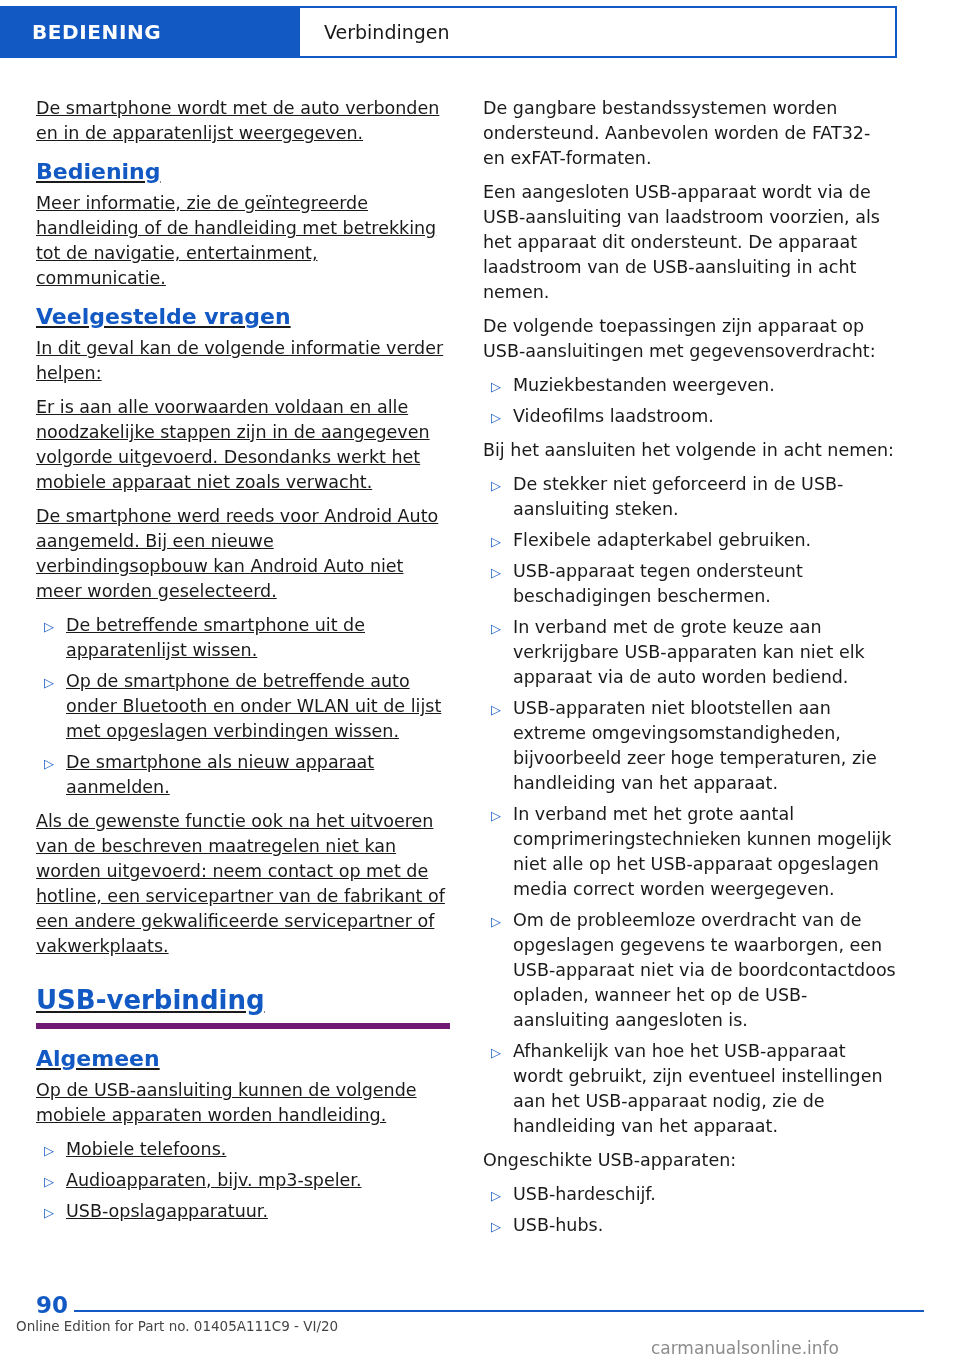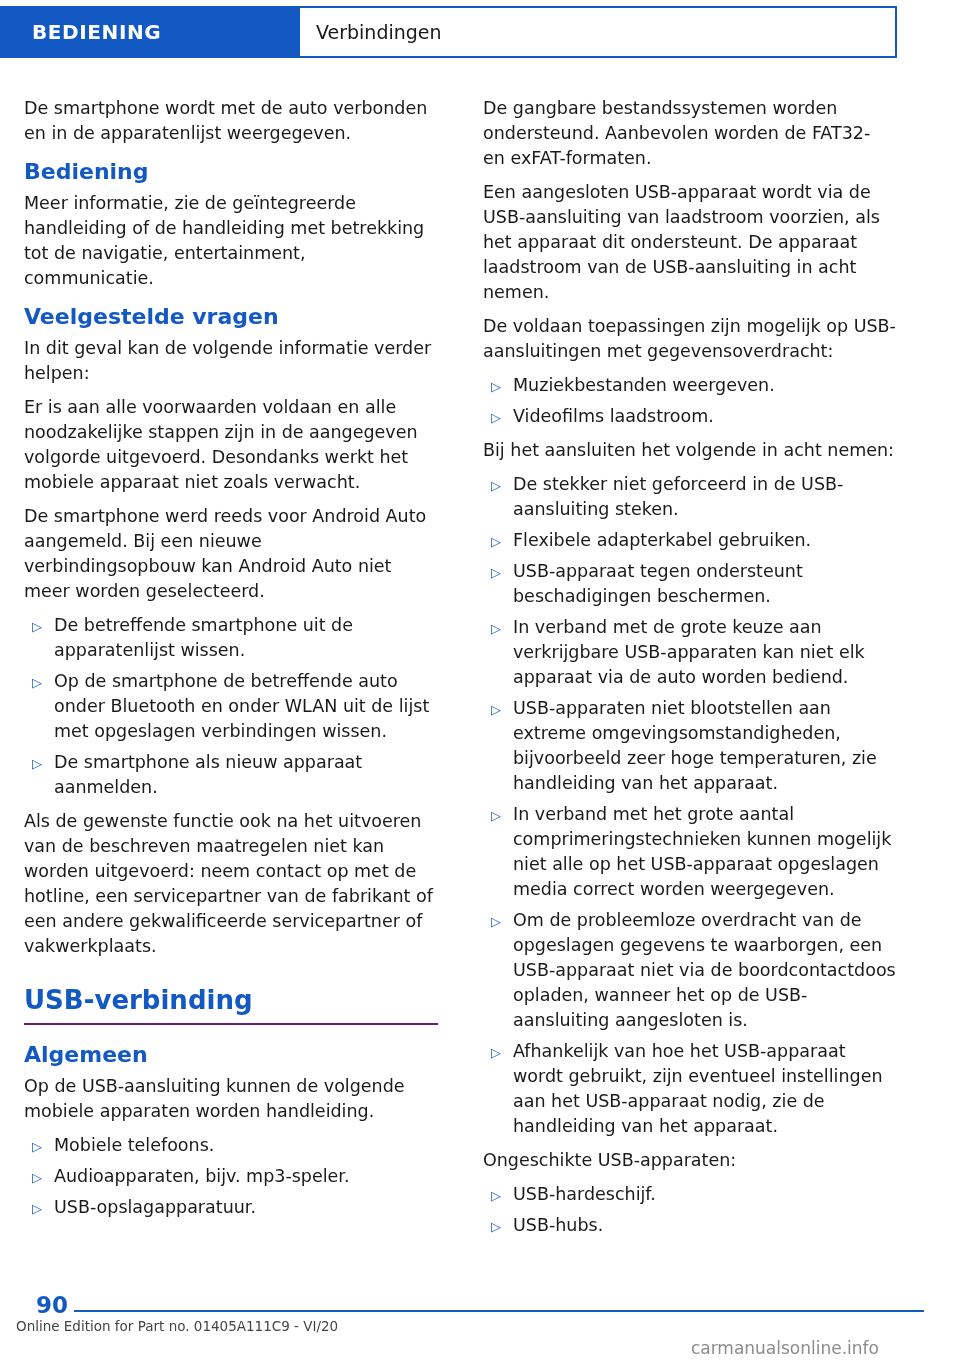--- a/index.html
+++ b/index.html
@@ -60,7 +60,7 @@
     box-sizing: border-box;
     display: flex;
     align-items: center;
-    padding-left: 16px;
+    padding-left: 24px;
   }
   .header-right span {
     color: #1a1a1a;

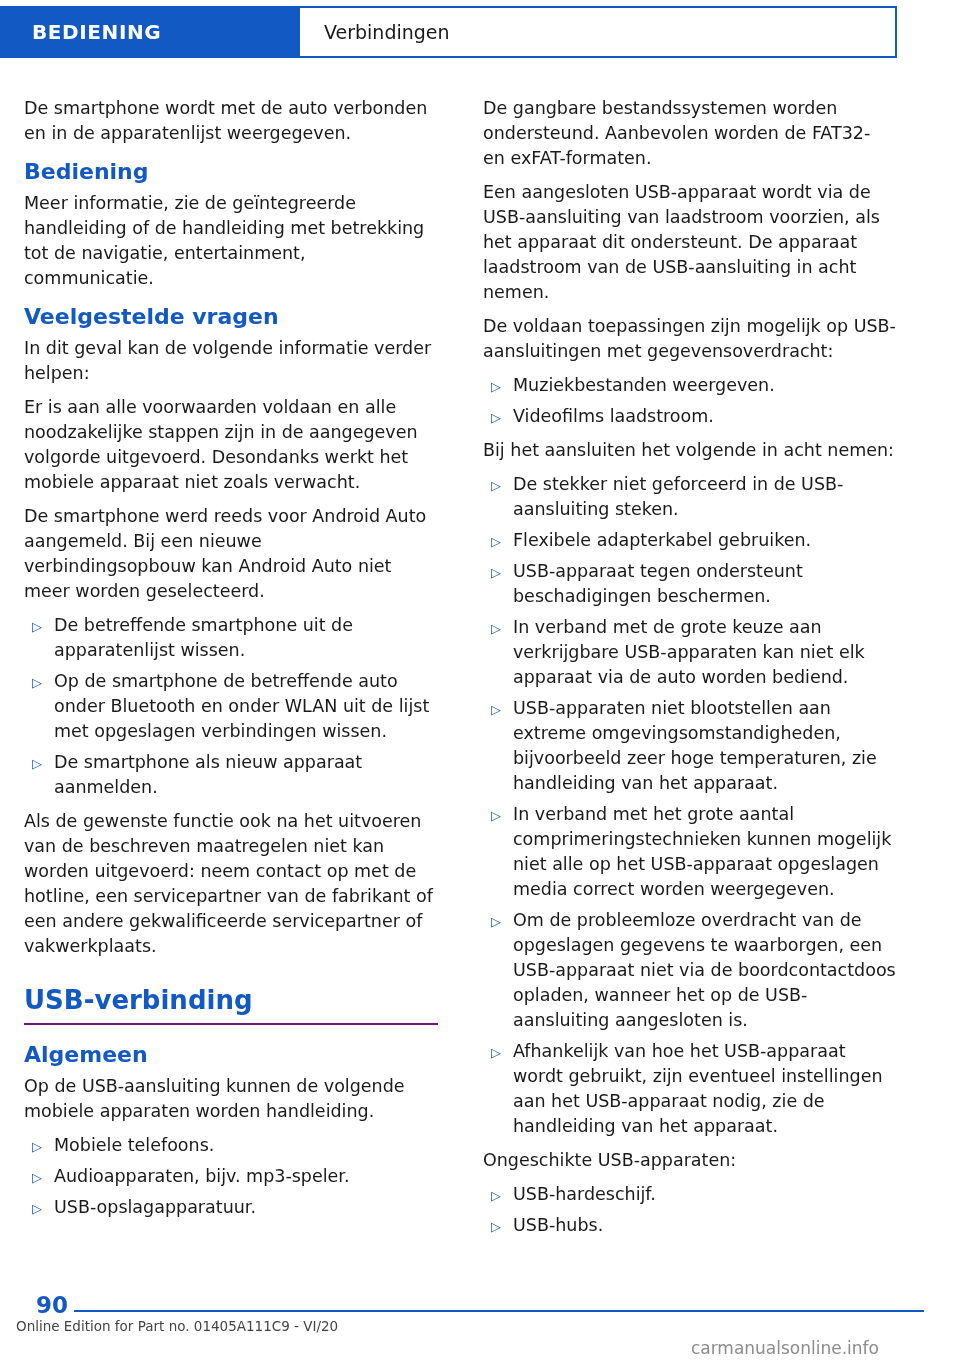--- a/index.html
+++ b/index.html
@@ -75,7 +75,7 @@
     font-size: 17.5px;
     line-height: 25px;
   }
-  .col-left { left: 24px; }
+  .col-left { left: 36px; text-decoration: underline; }
   .col-right { left: 483px; }
 
   p.body {

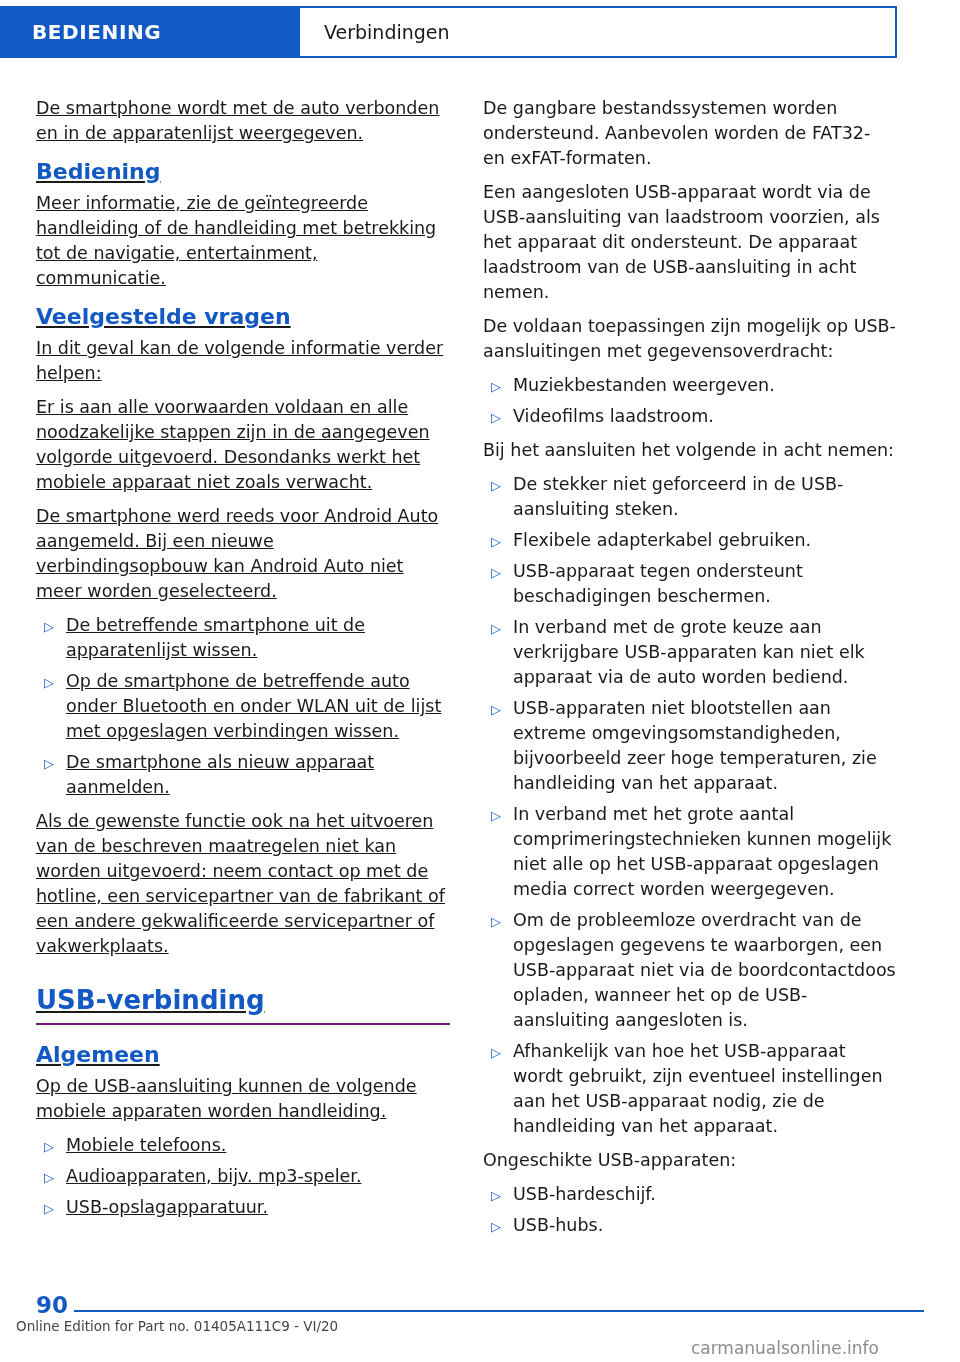--- a/index.html
+++ b/index.html
@@ -235,7 +235,7 @@
 
     <p class="body">De gangbare bestandssystemen worden ondersteund. Aanbevolen worden de FAT32- en exFAT-formaten.</p>
     <p class="body">Een aangesloten USB-apparaat wordt via de USB-aansluiting van laadstroom voorzien, als het apparaat dit ondersteunt. De apparaat laadstroom van de USB-aansluiting in acht nemen.</p>
-    <p class="body">De voldaan toepassingen zijn mogelijk op USB-aansluitingen met gegevensoverdracht:</p>
+    <p class="body">De volgende toepassingen zijn apparaat op USB-aansluitingen met gegevensoverdracht:</p>
 
     <ul class="bullets">
       <li>

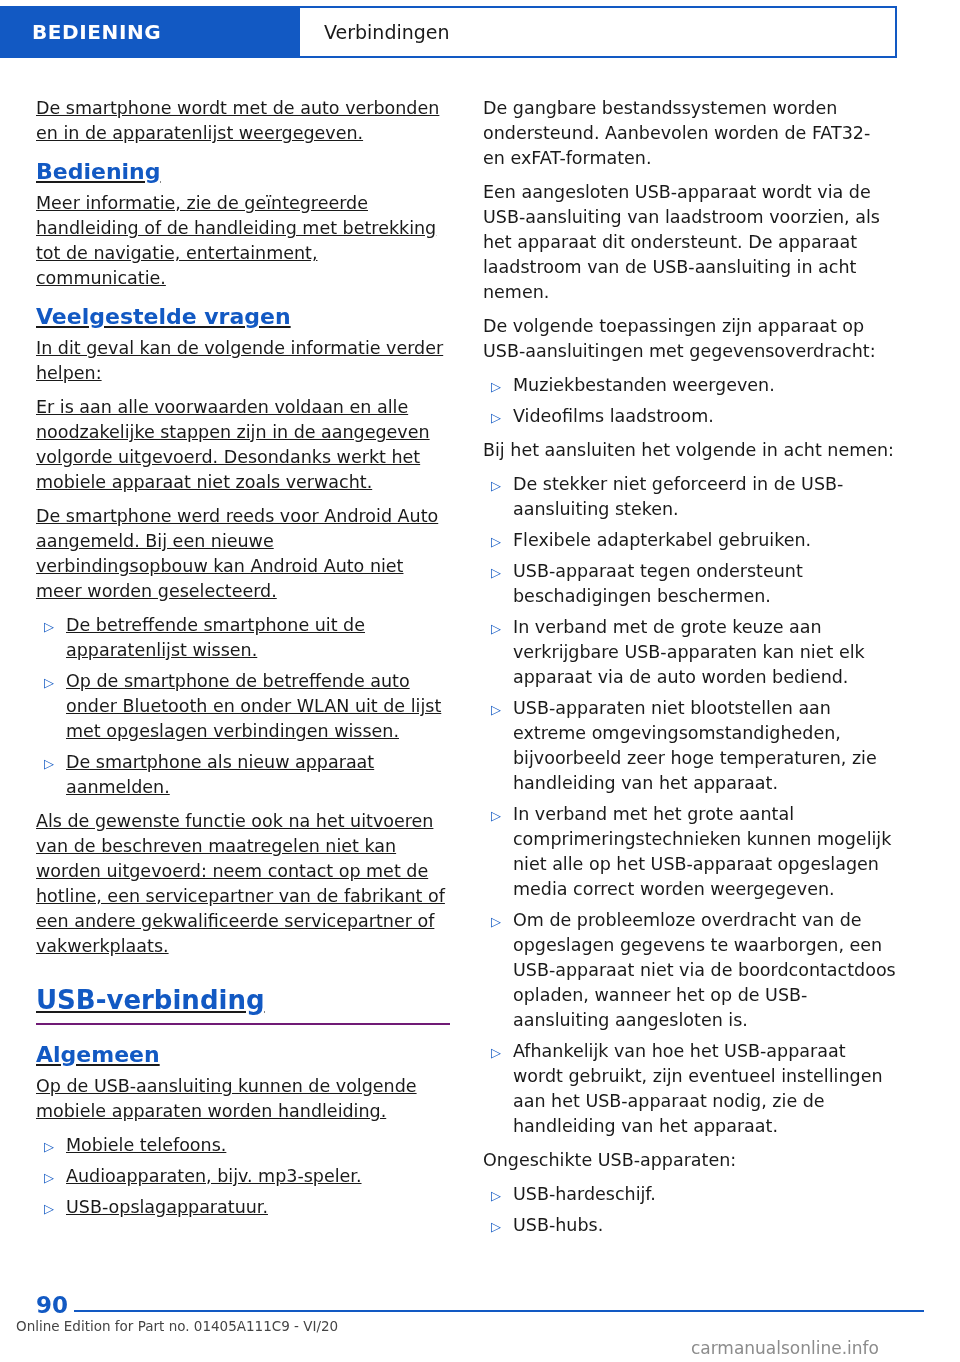--- a/index.html
+++ b/index.html
@@ -99,7 +99,7 @@
     font-weight: bold;
     line-height: 34px;
     padding-bottom: 6px;
-    border-bottom: 2px solid #701a75;
+    border-bottom: 6px solid #701a75;
   }
   h1.h-big + h2.h-blue { margin-top: 16px; }
 

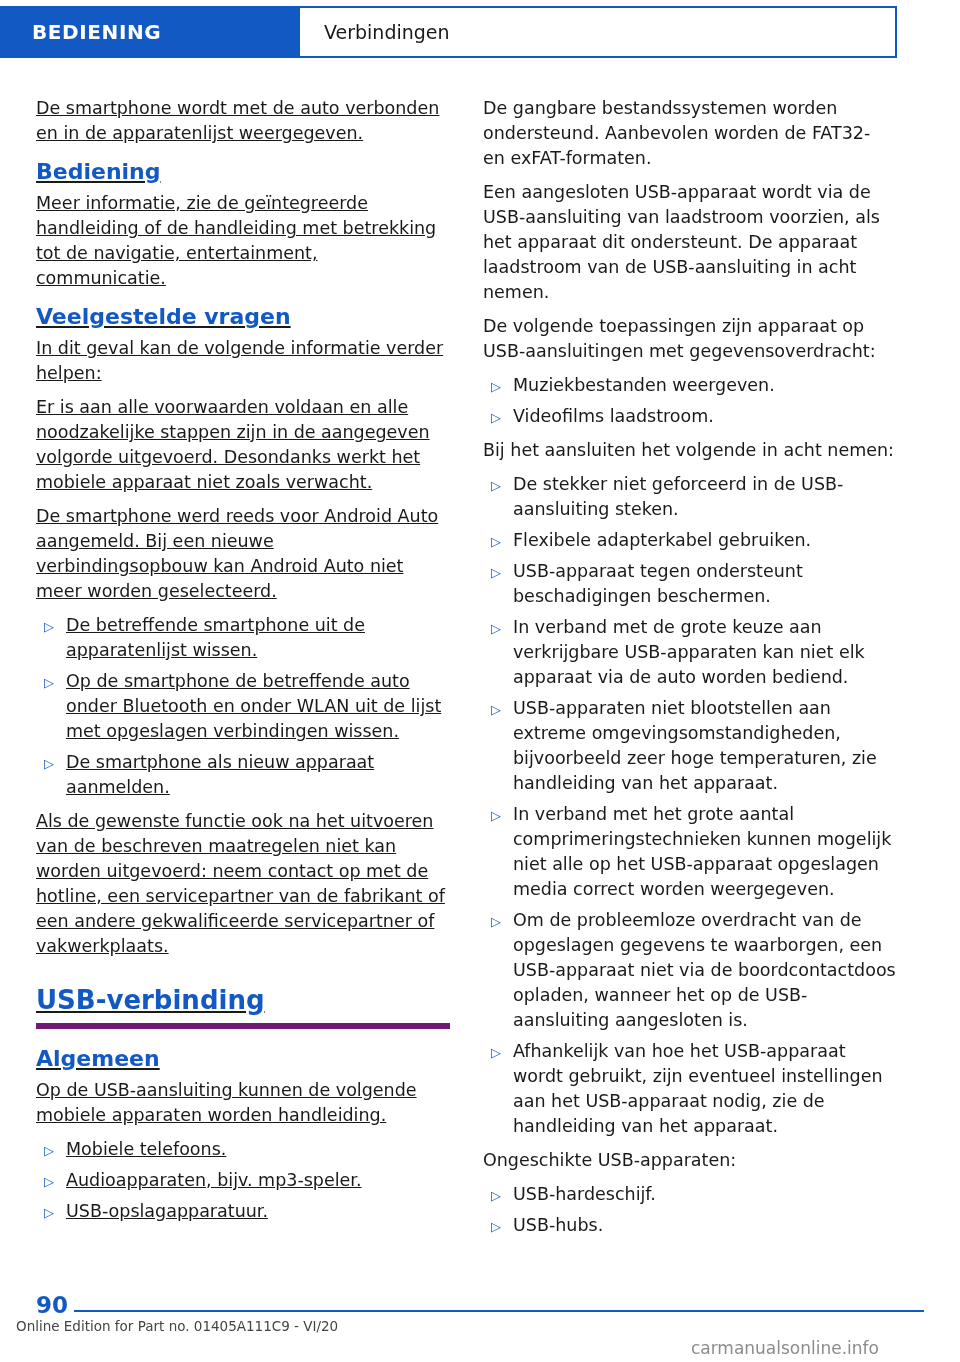--- a/index.html
+++ b/index.html
@@ -131,7 +131,6 @@
     bottom: 0;
     width: 847px;
     height: 90px;
-    padding-left: 40px;
   }
   .page-num {
     position: absolute;

